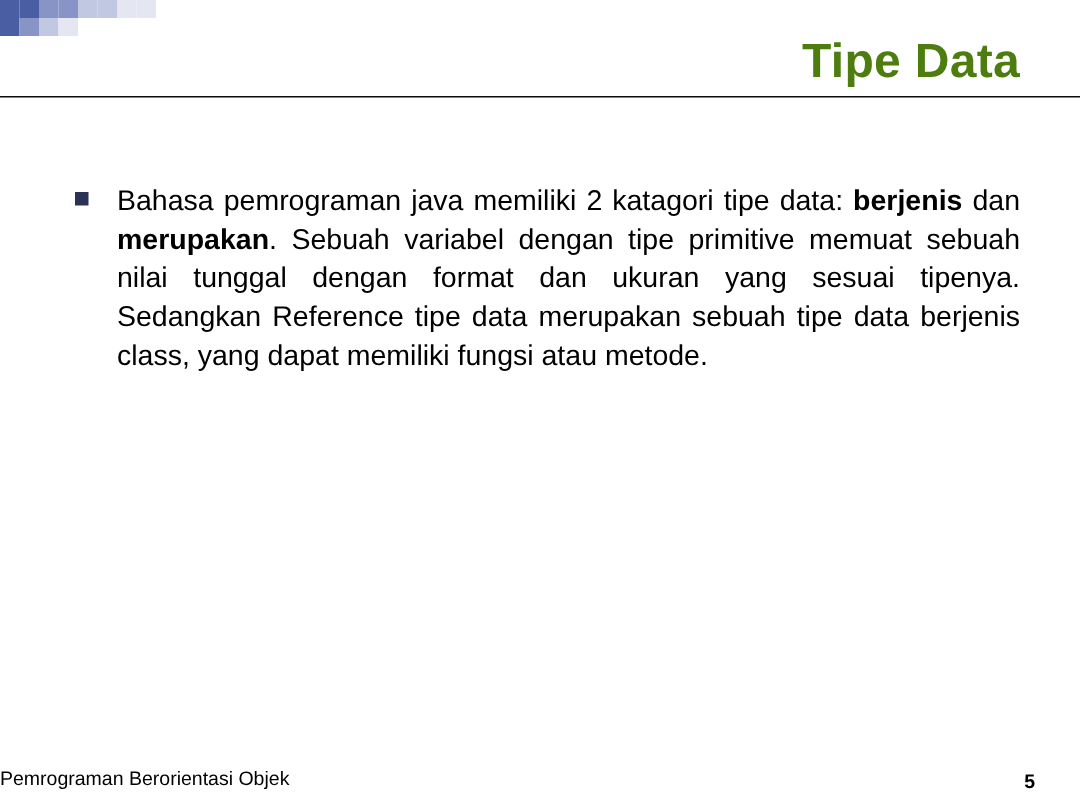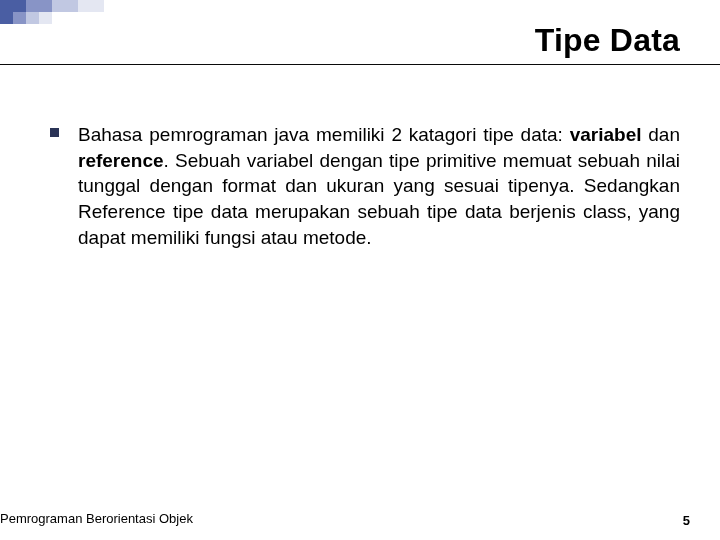--- a/index.html
+++ b/index.html
@@ -30,7 +30,7 @@
     position: absolute;
     top: 22px;
     right: 40px;
-    color: #000000;
+    color: #4d7c0f;
     font-size: 32px;
     font-weight: 700;
     letter-spacing: 0.2px;

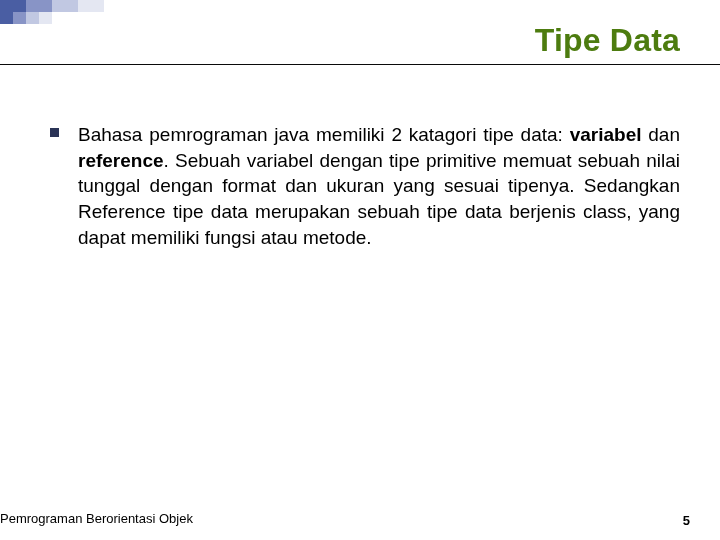--- a/index.html
+++ b/index.html
@@ -114,7 +114,7 @@
 
 <div class="bullet"></div>
 <div class="content">
-  <p class="para" id="body-para">Bahasa pemrograman java memiliki 2 katagori tipe data: <b>variabel</b> dan <b>reference</b>. Sebuah variabel dengan tipe primitive memuat sebuah nilai tunggal dengan format dan ukuran yang sesuai tipenya. Sedangkan Reference tipe data merupakan sebuah tipe data berjenis class, yang dapat memiliki fungsi atau metode.</p>
+  <p class="para" id="body-para">Bahasa pemrograman java memiliki 2 katagori tipe data: <b>berjenis</b> dan <b>reference</b>. Sebuah variabel dengan tipe primitive memuat sebuah nilai tunggal dengan format dan ukuran yang sesuai tipenya. Sedangkan Reference tipe data merupakan sebuah tipe data berjenis class, yang dapat memiliki fungsi atau metode.</p>
 </div>
 
 <div class="footer">Pemrograman Berorientasi Objek</div>

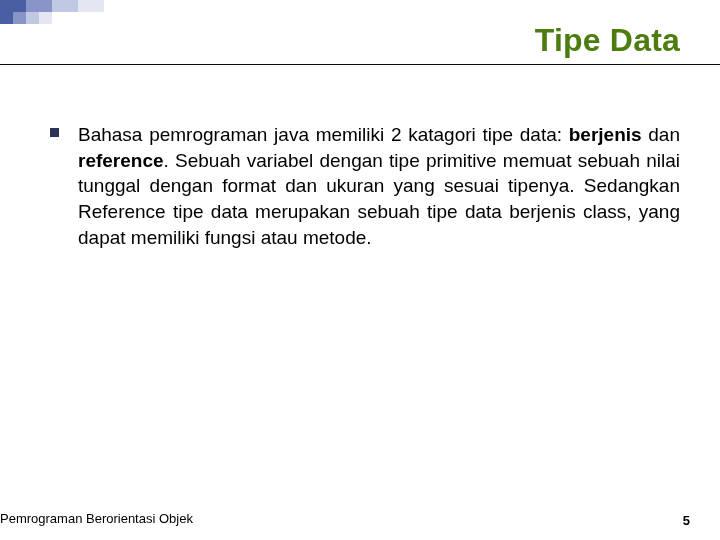--- a/index.html
+++ b/index.html
@@ -114,7 +114,7 @@
 
 <div class="bullet"></div>
 <div class="content">
-  <p class="para" id="body-para">Bahasa pemrograman java memiliki 2 katagori tipe data: <b>berjenis</b> dan <b>reference</b>. Sebuah variabel dengan tipe primitive memuat sebuah nilai tunggal dengan format dan ukuran yang sesuai tipenya. Sedangkan Reference tipe data merupakan sebuah tipe data berjenis class, yang dapat memiliki fungsi atau metode.</p>
+  <p class="para" id="body-para">Bahasa pemrograman java memiliki 2 katagori tipe data: <b>berjenis</b> dan <b>merupakan</b>. Sebuah variabel dengan tipe primitive memuat sebuah nilai tunggal dengan format dan ukuran yang sesuai tipenya. Sedangkan Reference tipe data merupakan sebuah tipe data berjenis class, yang dapat memiliki fungsi atau metode.</p>
 </div>
 
 <div class="footer">Pemrograman Berorientasi Objek</div>

